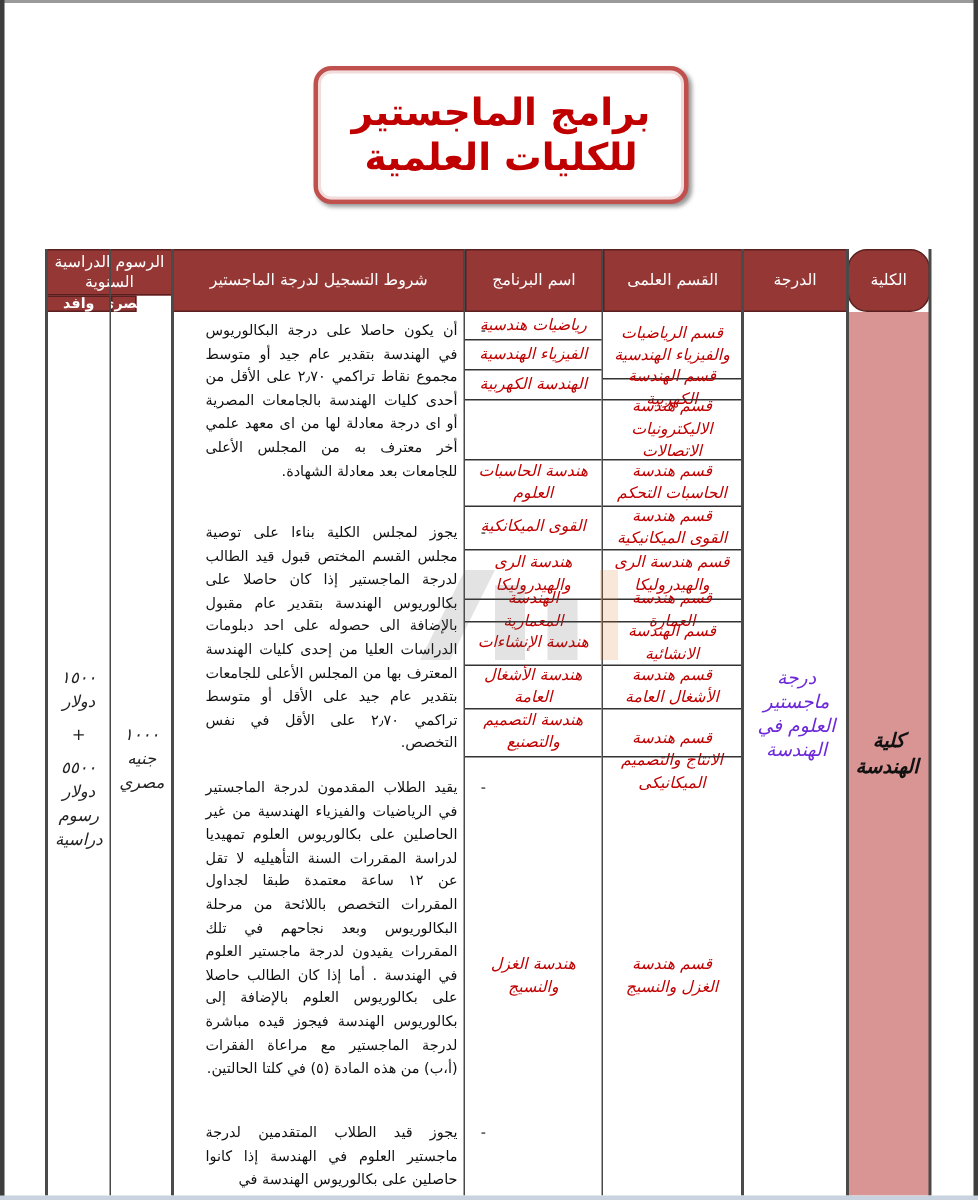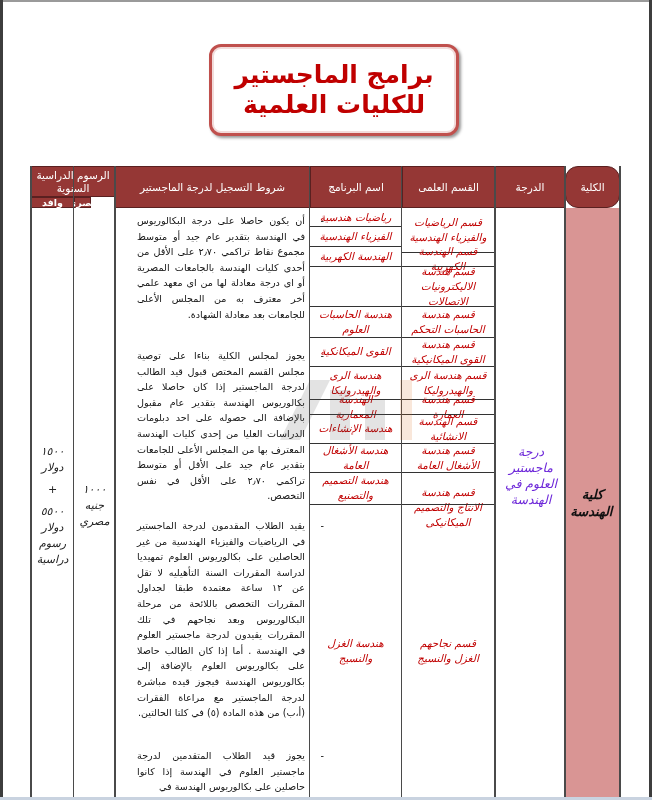--- a/index.html
+++ b/index.html
@@ -159,7 +159,7 @@
     </div>
     <div class="row-line" style="left: 371px; width: 92px; top: 338px;"></div>
     <div class="cell" style="left: 371px; top: 338px; width: 92px; height: 293px;">
-      <span class="red-txt" style="max-width: 78px;">قسم نجاحهم الغزل والنسيج</span>
+      <span class="red-txt" style="max-width: 78px;">قسم هندسة الغزل والنسيج</span>
     </div>
     <div class="cell" style="left: 279px; top: 42px; width: 91px; height: 18px;">
       <span class="red-txt" style="max-width: 77px;">رياضيات هندسية</span>

